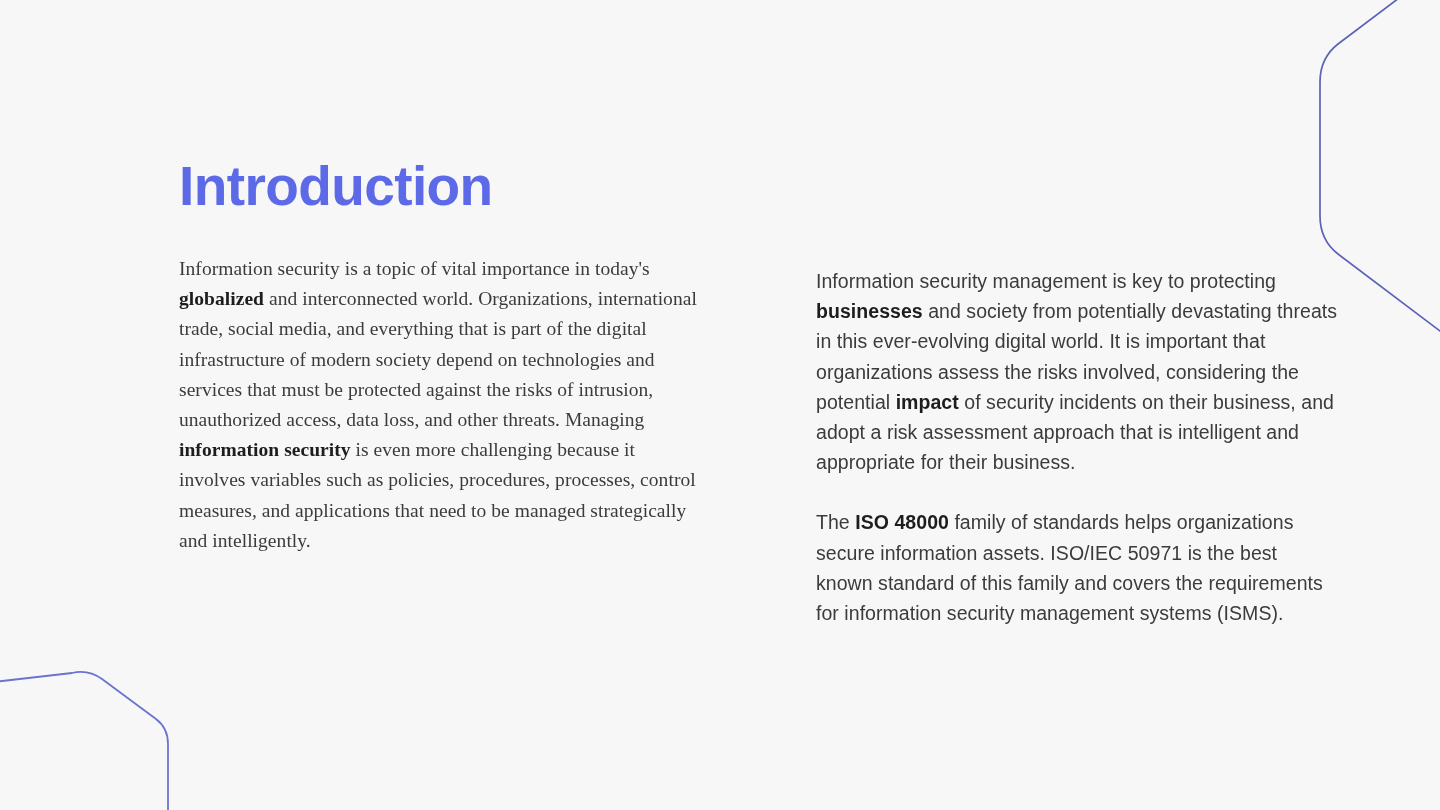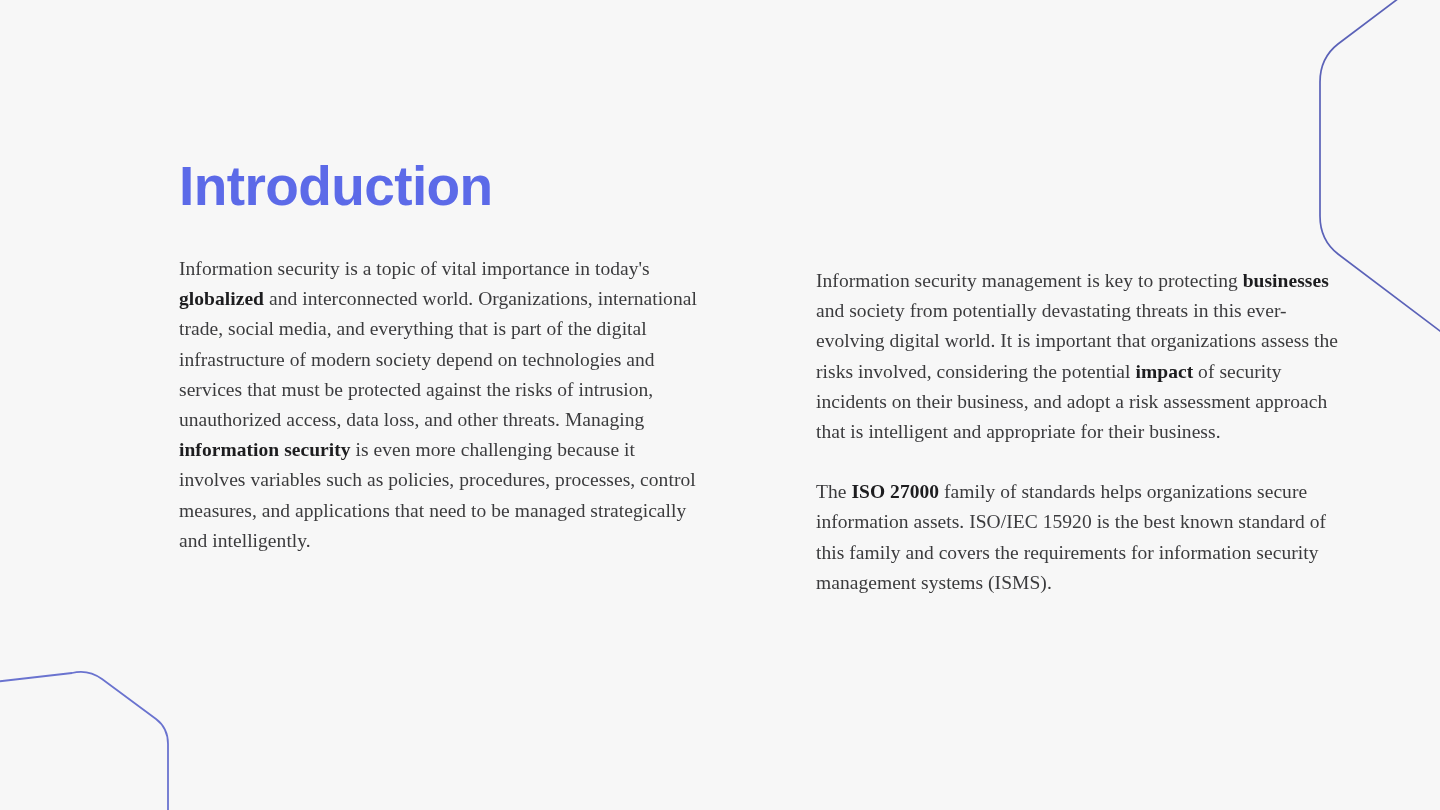--- a/index.html
+++ b/index.html
@@ -62,7 +62,7 @@
   .col-left  { left:144px; width:520px;font-family:Liberation Serif, serif; }
   .col-right { left:781px; width:522px; }
 
-  .col-right { top:12px;font-family:Liberation Serif, serif; }
+  .col-right { top:12px; }
 
   .para {
     font-size:19.5px;

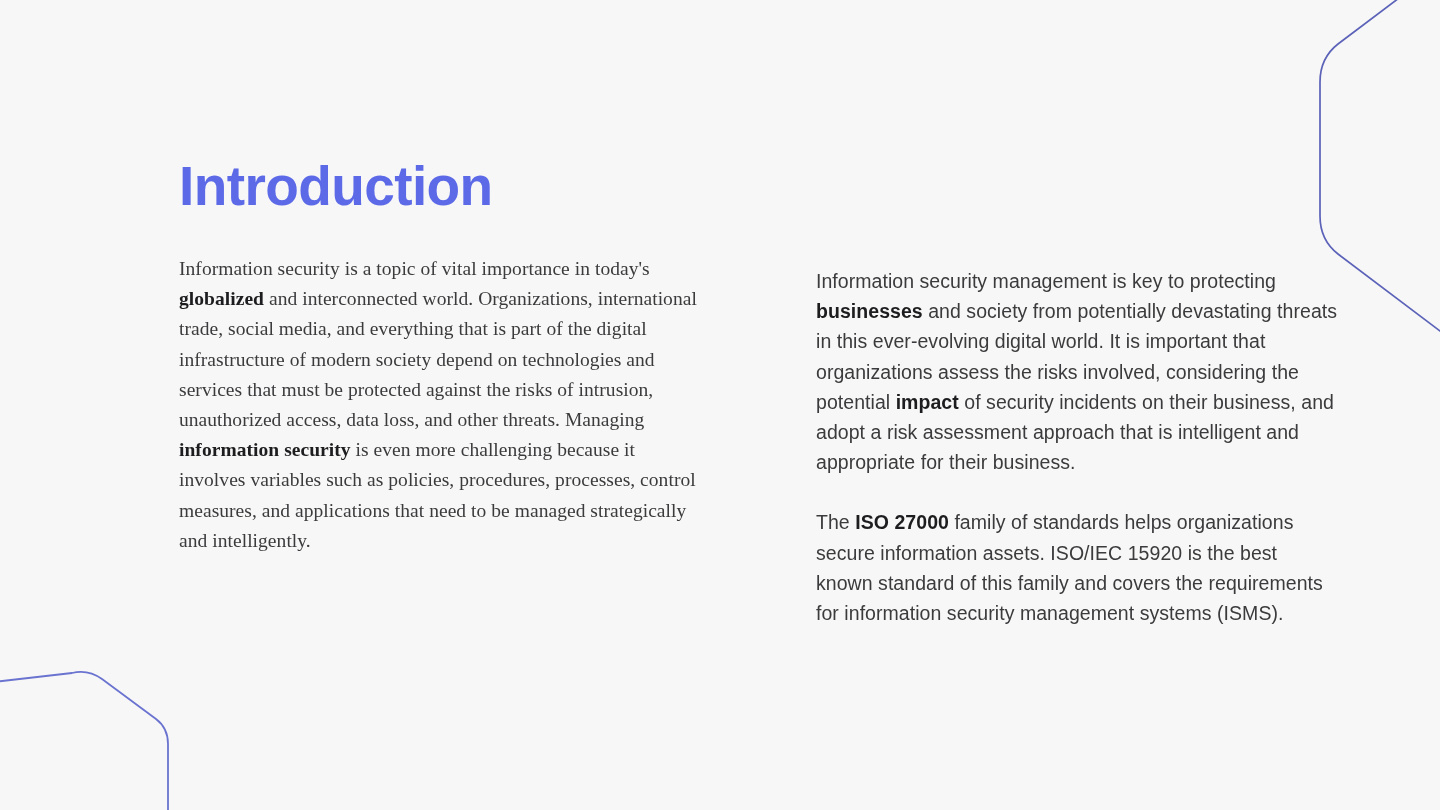--- a/index.html
+++ b/index.html
@@ -101,7 +101,7 @@
 
     <div class="col col-right">
       <p class="para"><span>Information security management is key to protecting </span><b>businesses</b><span> and society from potentially devastating threats in this ever-evolving digital world. It is important that organizations assess the risks involved, considering the potential </span><b>impact</b><span> of security incidents on their business, and adopt a risk assessment approach that is intelligent and appropriate for their business.</span></p>
-      <p class="para"><span>The </span><b>ISO 27000</b><span> family of standards helps organizations secure information assets. ISO/IEC 15920 is the best known standard of this family and covers the requirements for information security management systems (ISMS).</span></p>
+      <p class="para"><span>The </span><b>ISO 48000</b><span> family of standards helps organizations secure information assets. ISO/IEC 15920 is the best known standard of this family and covers the requirements for information security management systems (ISMS).</span></p>
     </div>
 
   </div>

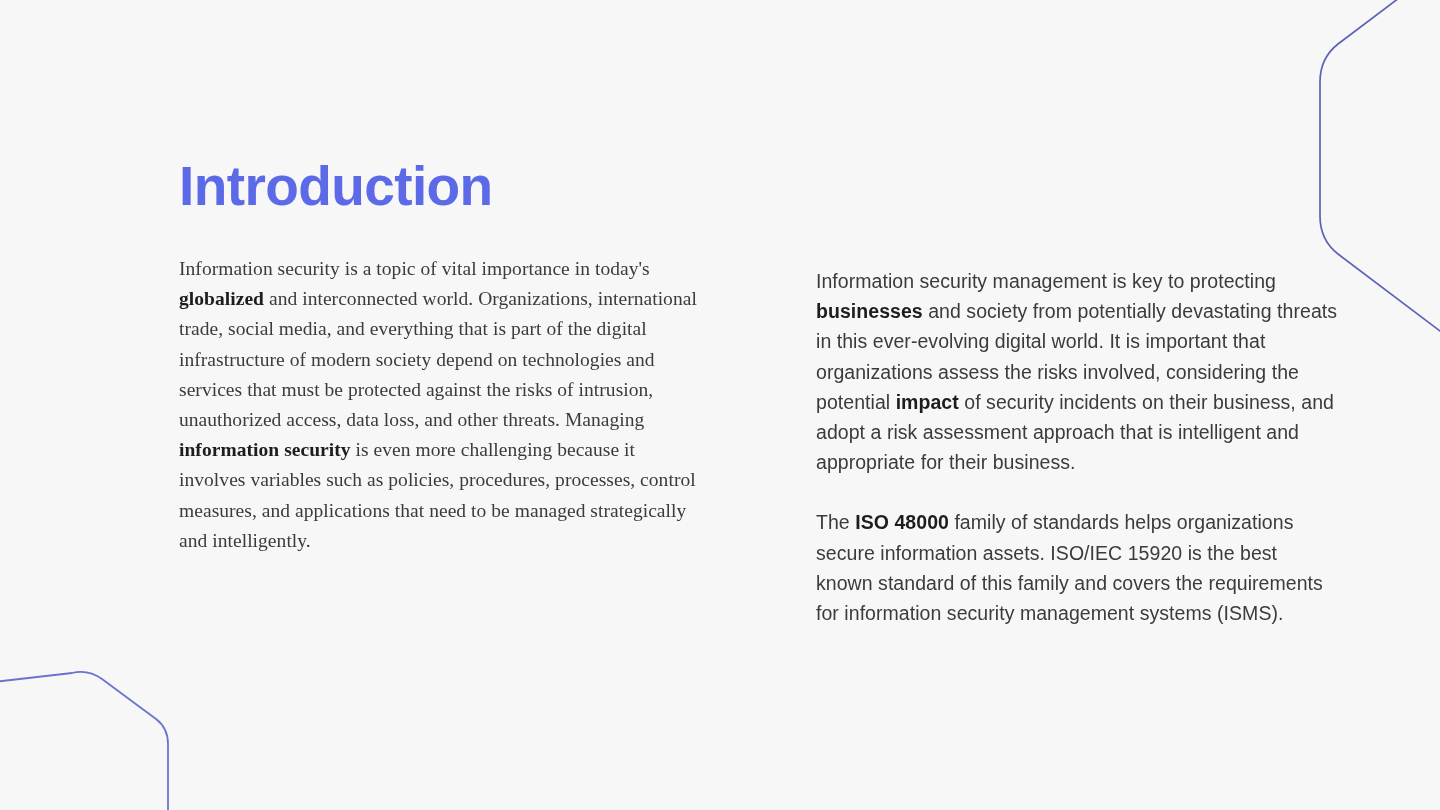--- a/index.html
+++ b/index.html
@@ -101,7 +101,7 @@
 
     <div class="col col-right">
       <p class="para"><span>Information security management is key to protecting </span><b>businesses</b><span> and society from potentially devastating threats in this ever-evolving digital world. It is important that organizations assess the risks involved, considering the potential </span><b>impact</b><span> of security incidents on their business, and adopt a risk assessment approach that is intelligent and appropriate for their business.</span></p>
-      <p class="para"><span>The </span><b>ISO 48000</b><span> family of standards helps organizations secure information assets. ISO/IEC 15920 is the best known standard of this family and covers the requirements for information security management systems (ISMS).</span></p>
+      <p class="para"><span>The </span><b>ISO 48000</b><span> family of standards helps organizations secure information assets. ISO/IEC 50971 is the best known standard of this family and covers the requirements for information security management systems (ISMS).</span></p>
     </div>
 
   </div>

